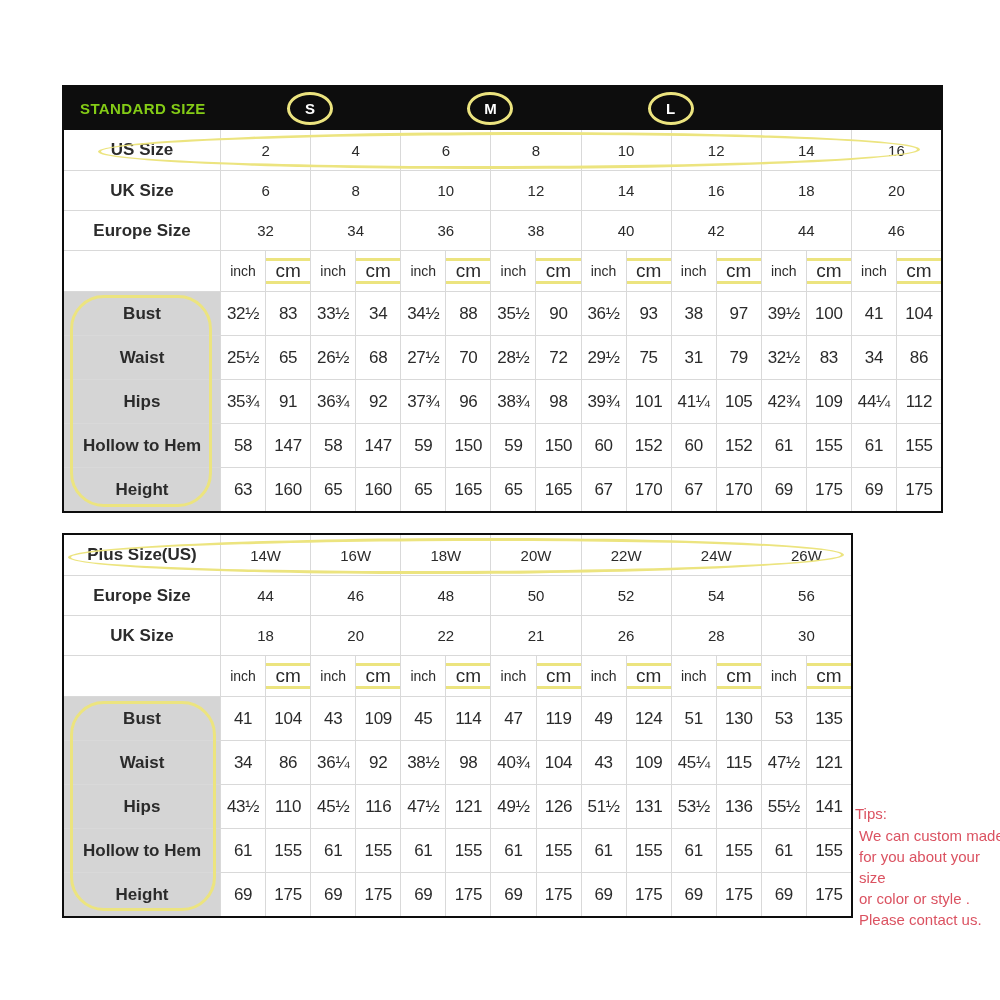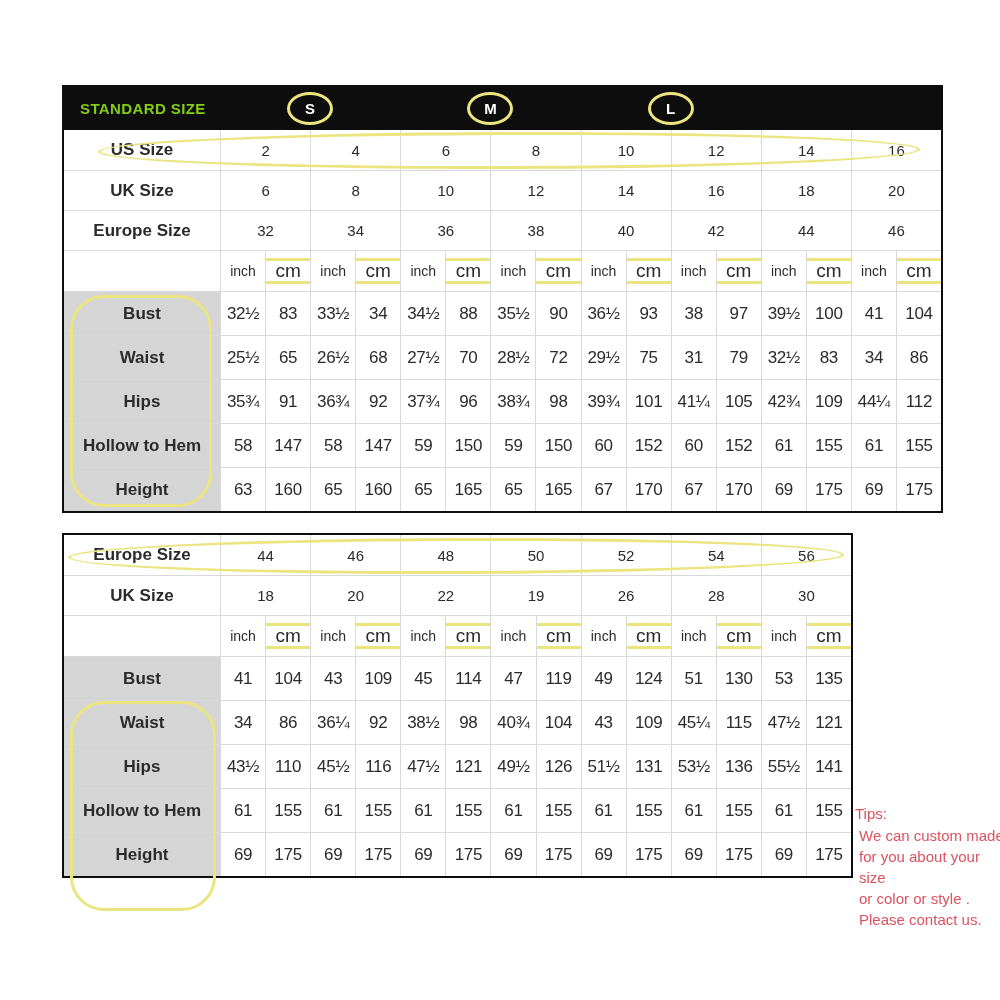--- a/index.html
+++ b/index.html
@@ -250,6 +250,16 @@
   <section class="table plus">
     <div class="rows" id="plus-rows">
         <div class="row size-row">
+          <div class="lab">Plus Size(US)</div>
+          <div class="val">14W</div>
+          <div class="val">16W</div>
+          <div class="val">18W</div>
+          <div class="val">20W</div>
+          <div class="val">22W</div>
+          <div class="val">24W</div>
+          <div class="val">26W</div>
+        </div>
+        <div class="row size-row">
           <div class="lab">Europe Size</div>
           <div class="val">44</div>
           <div class="val">46</div>

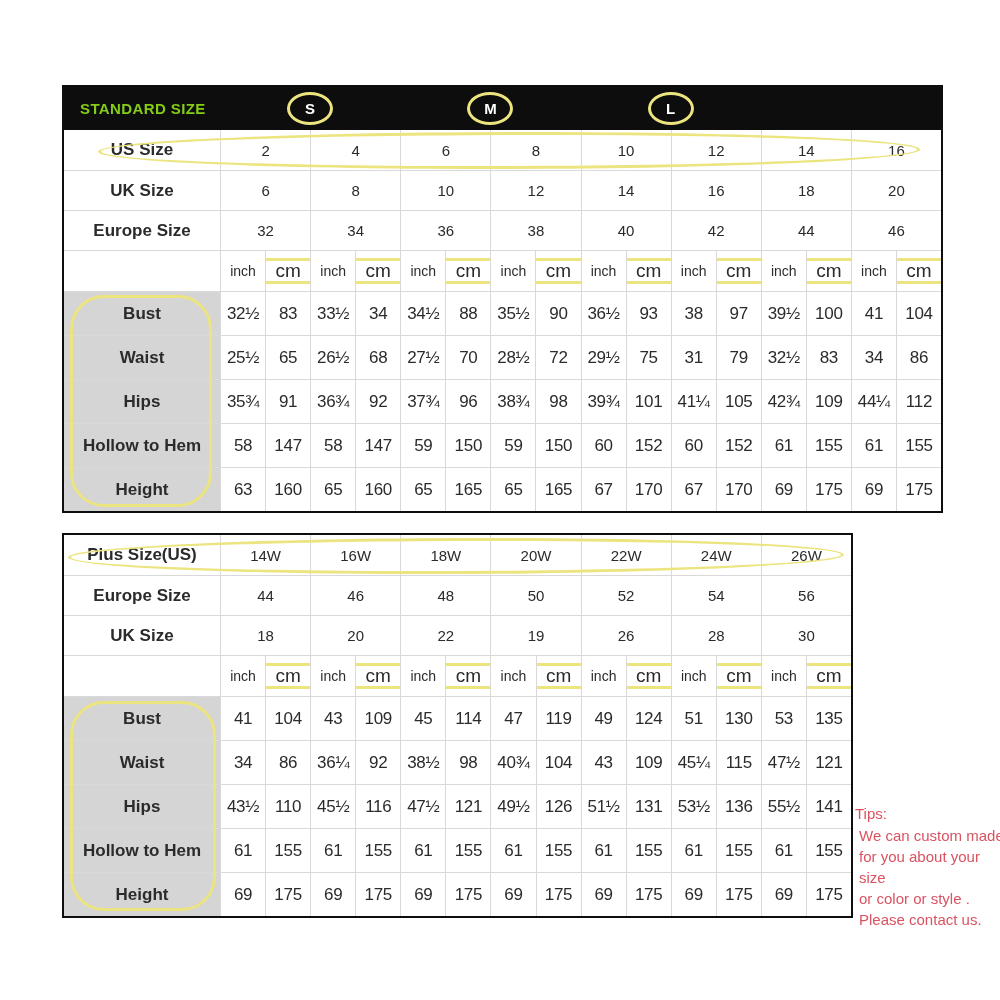--- a/index.html
+++ b/index.html
@@ -274,7 +274,7 @@
           <div class="val">18</div>
           <div class="val">20</div>
           <div class="val">22</div>
-          <div class="val">19</div>
+          <div class="val">21</div>
           <div class="val">26</div>
           <div class="val">28</div>
           <div class="val">30</div>

